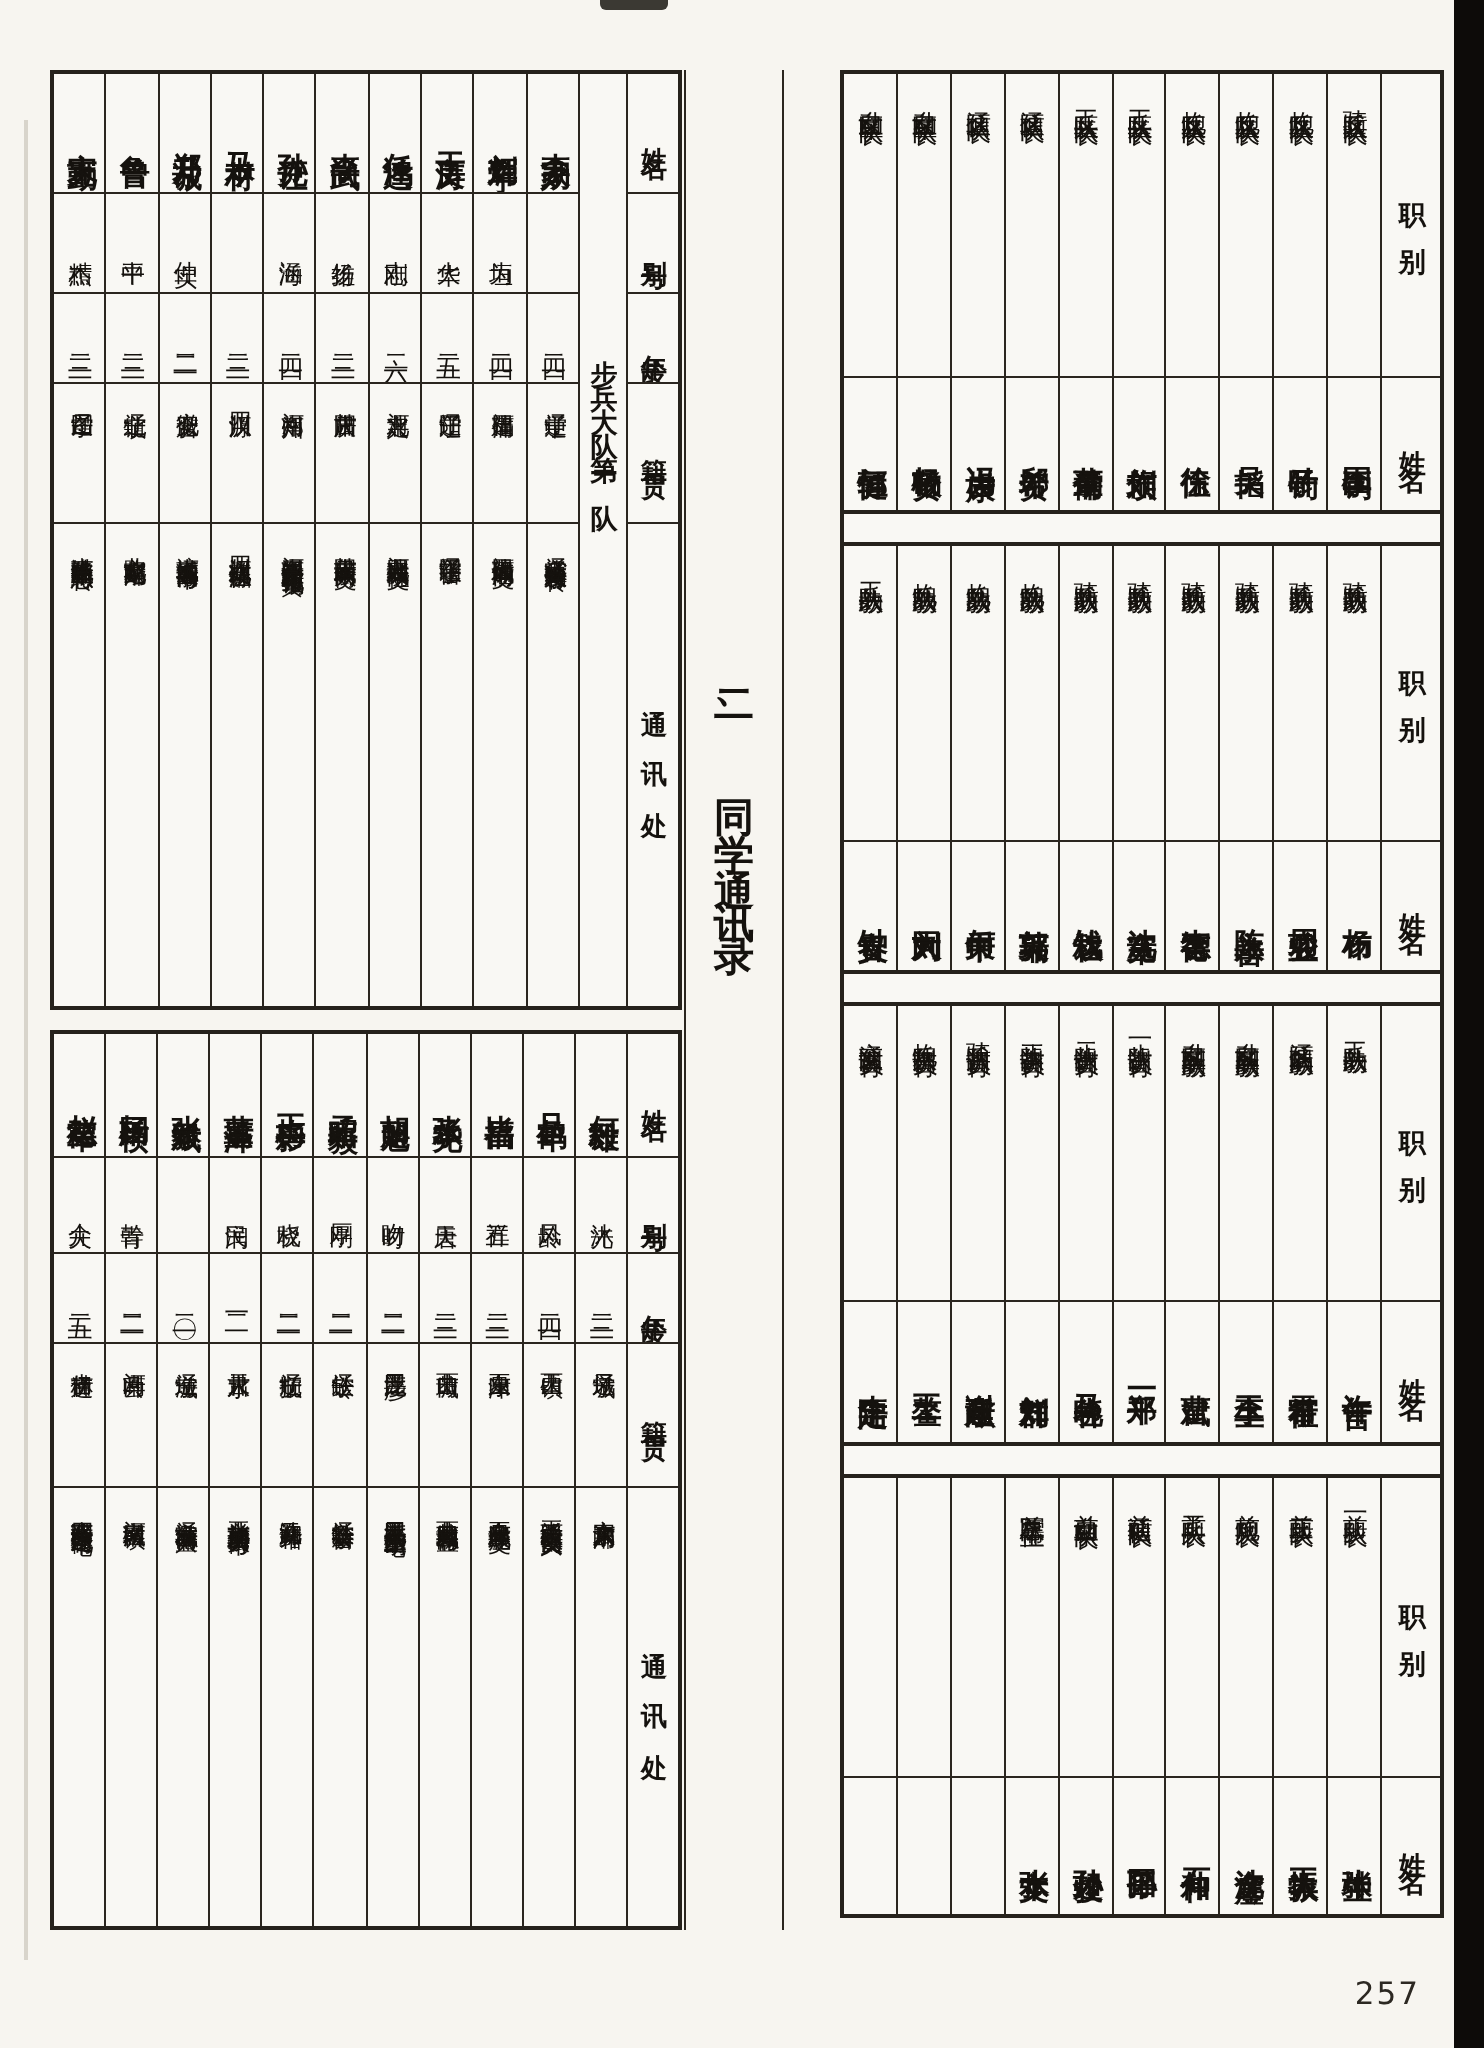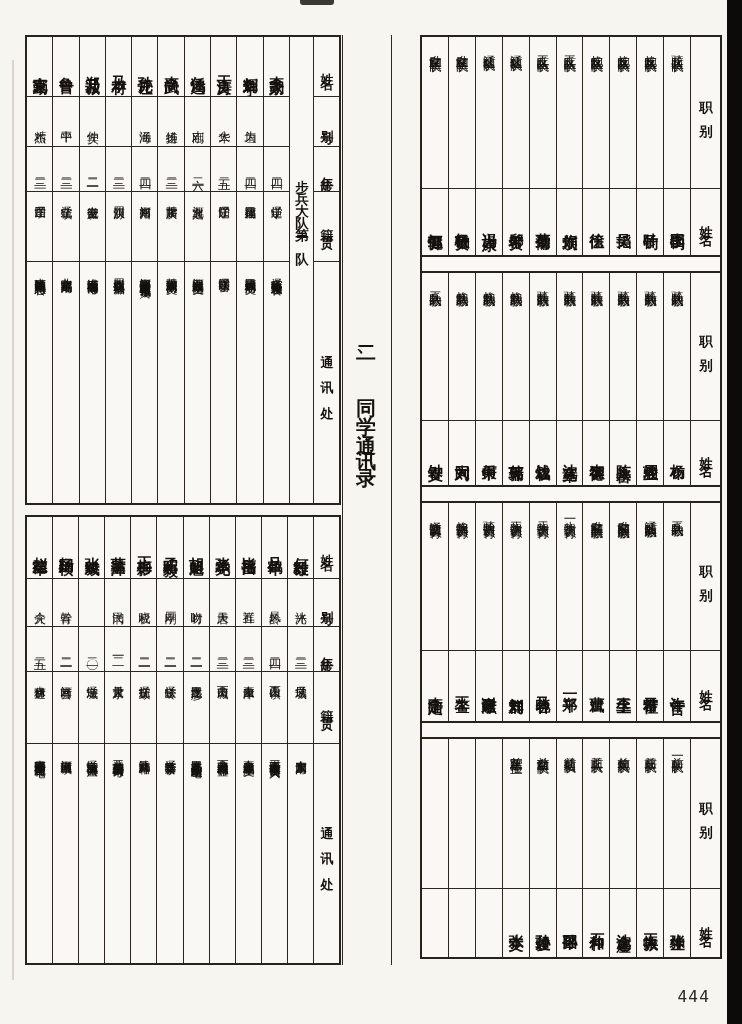--- a/index.html
+++ b/index.html
@@ -428,6 +428,6 @@
     </div>
   </div>
 
-<div id="page-number">444</div>
+<div id="page-number">257</div>
 
 </body></html>

